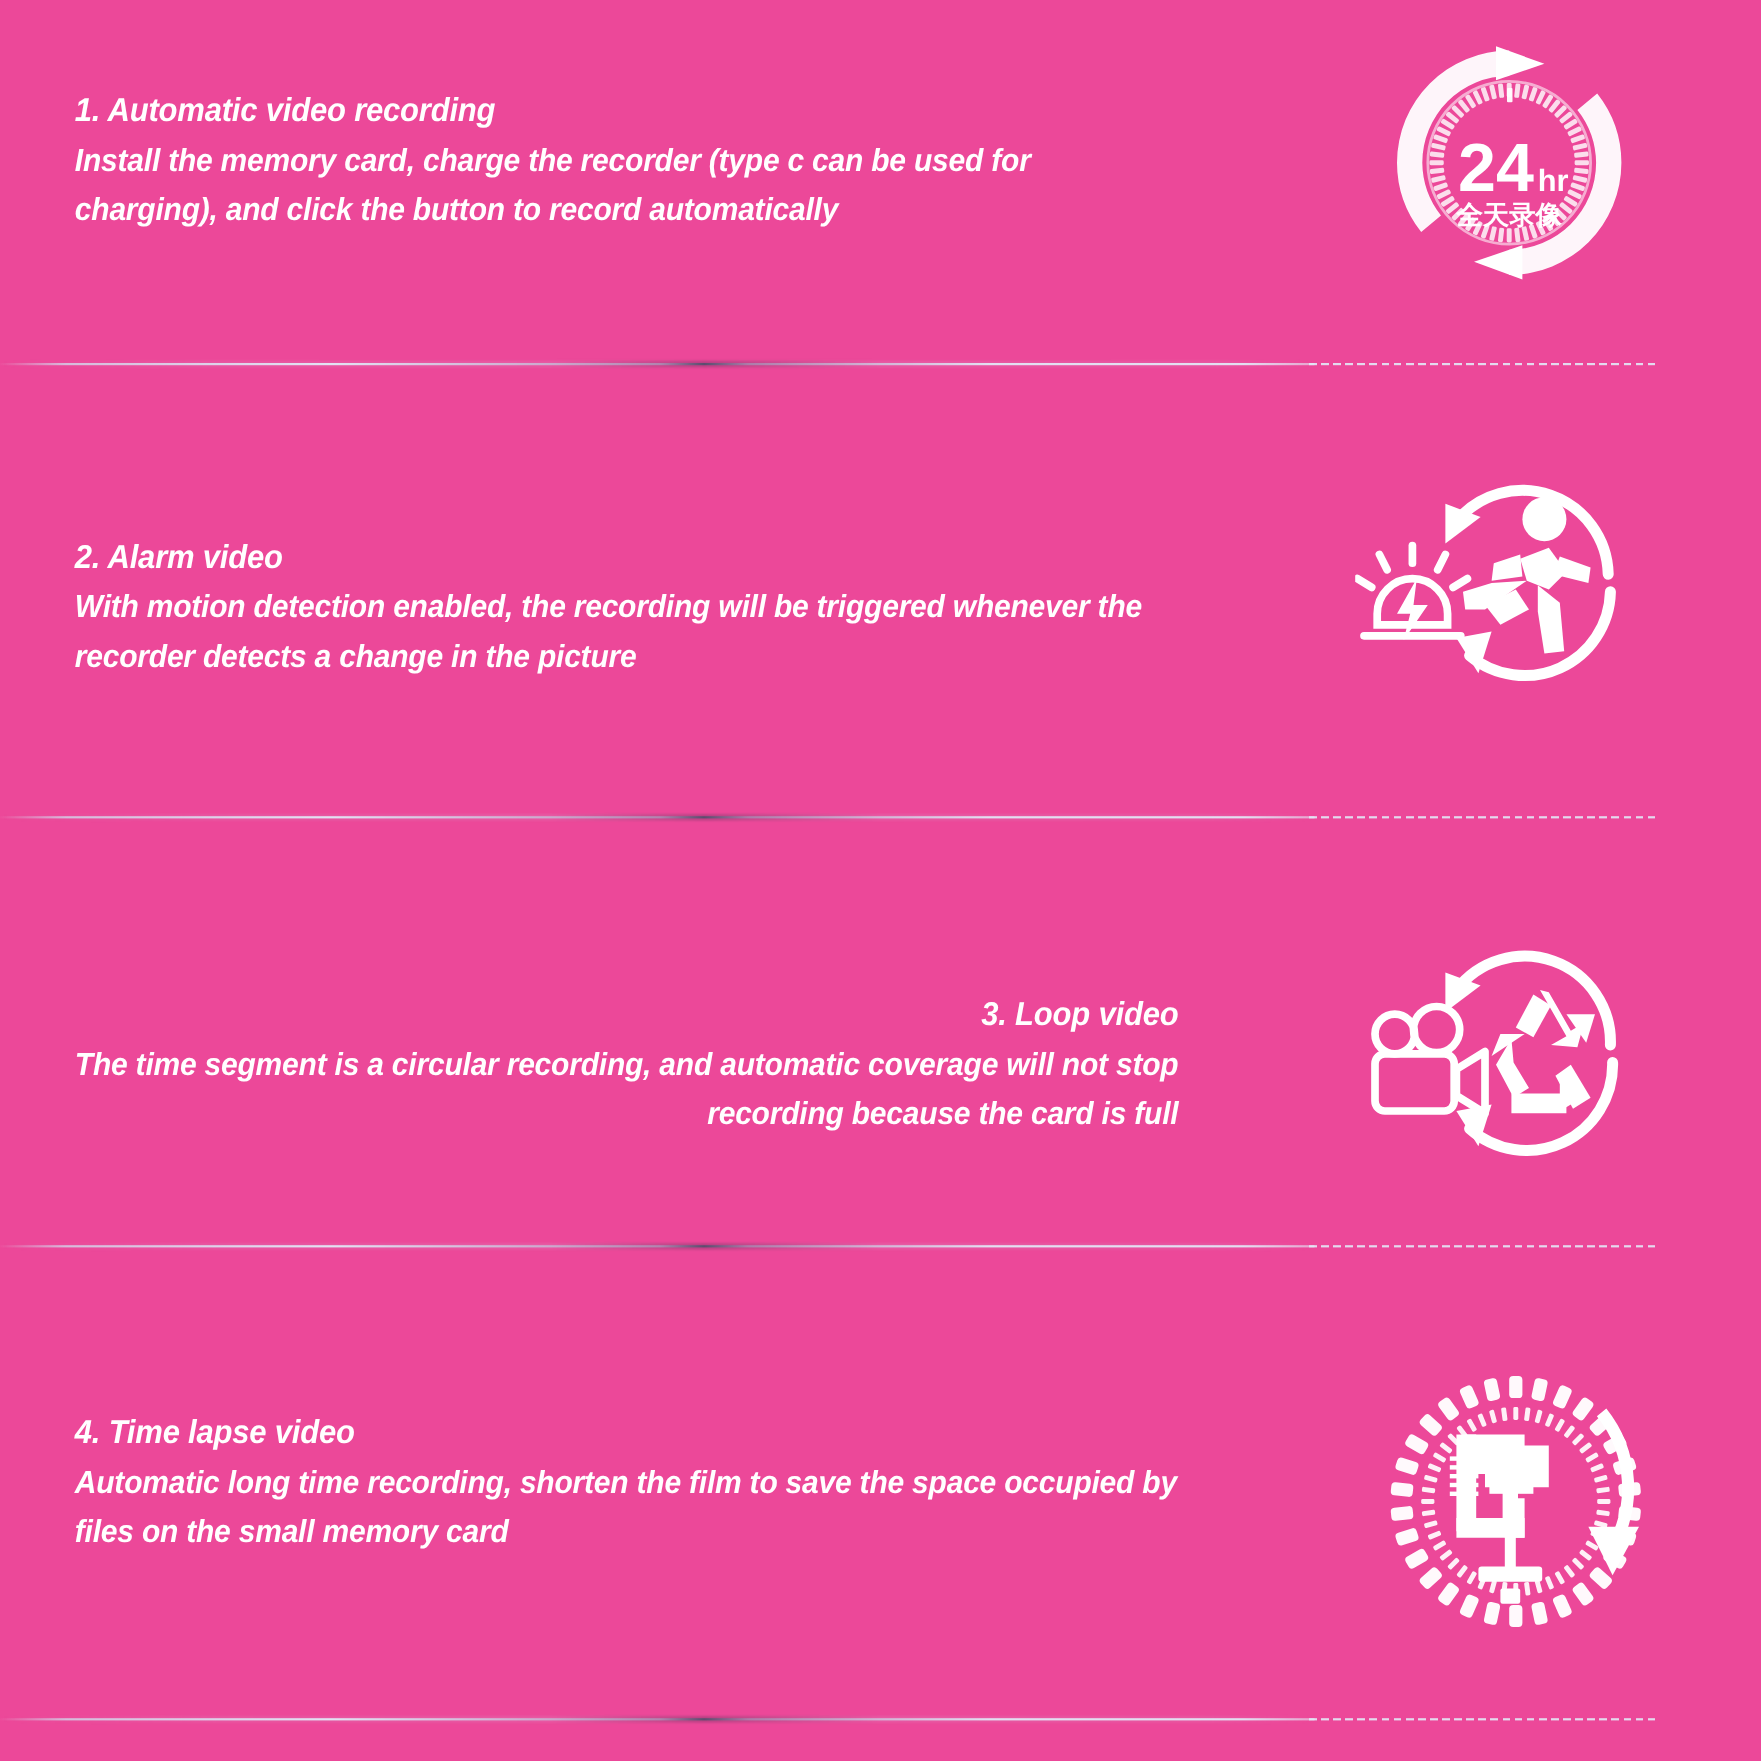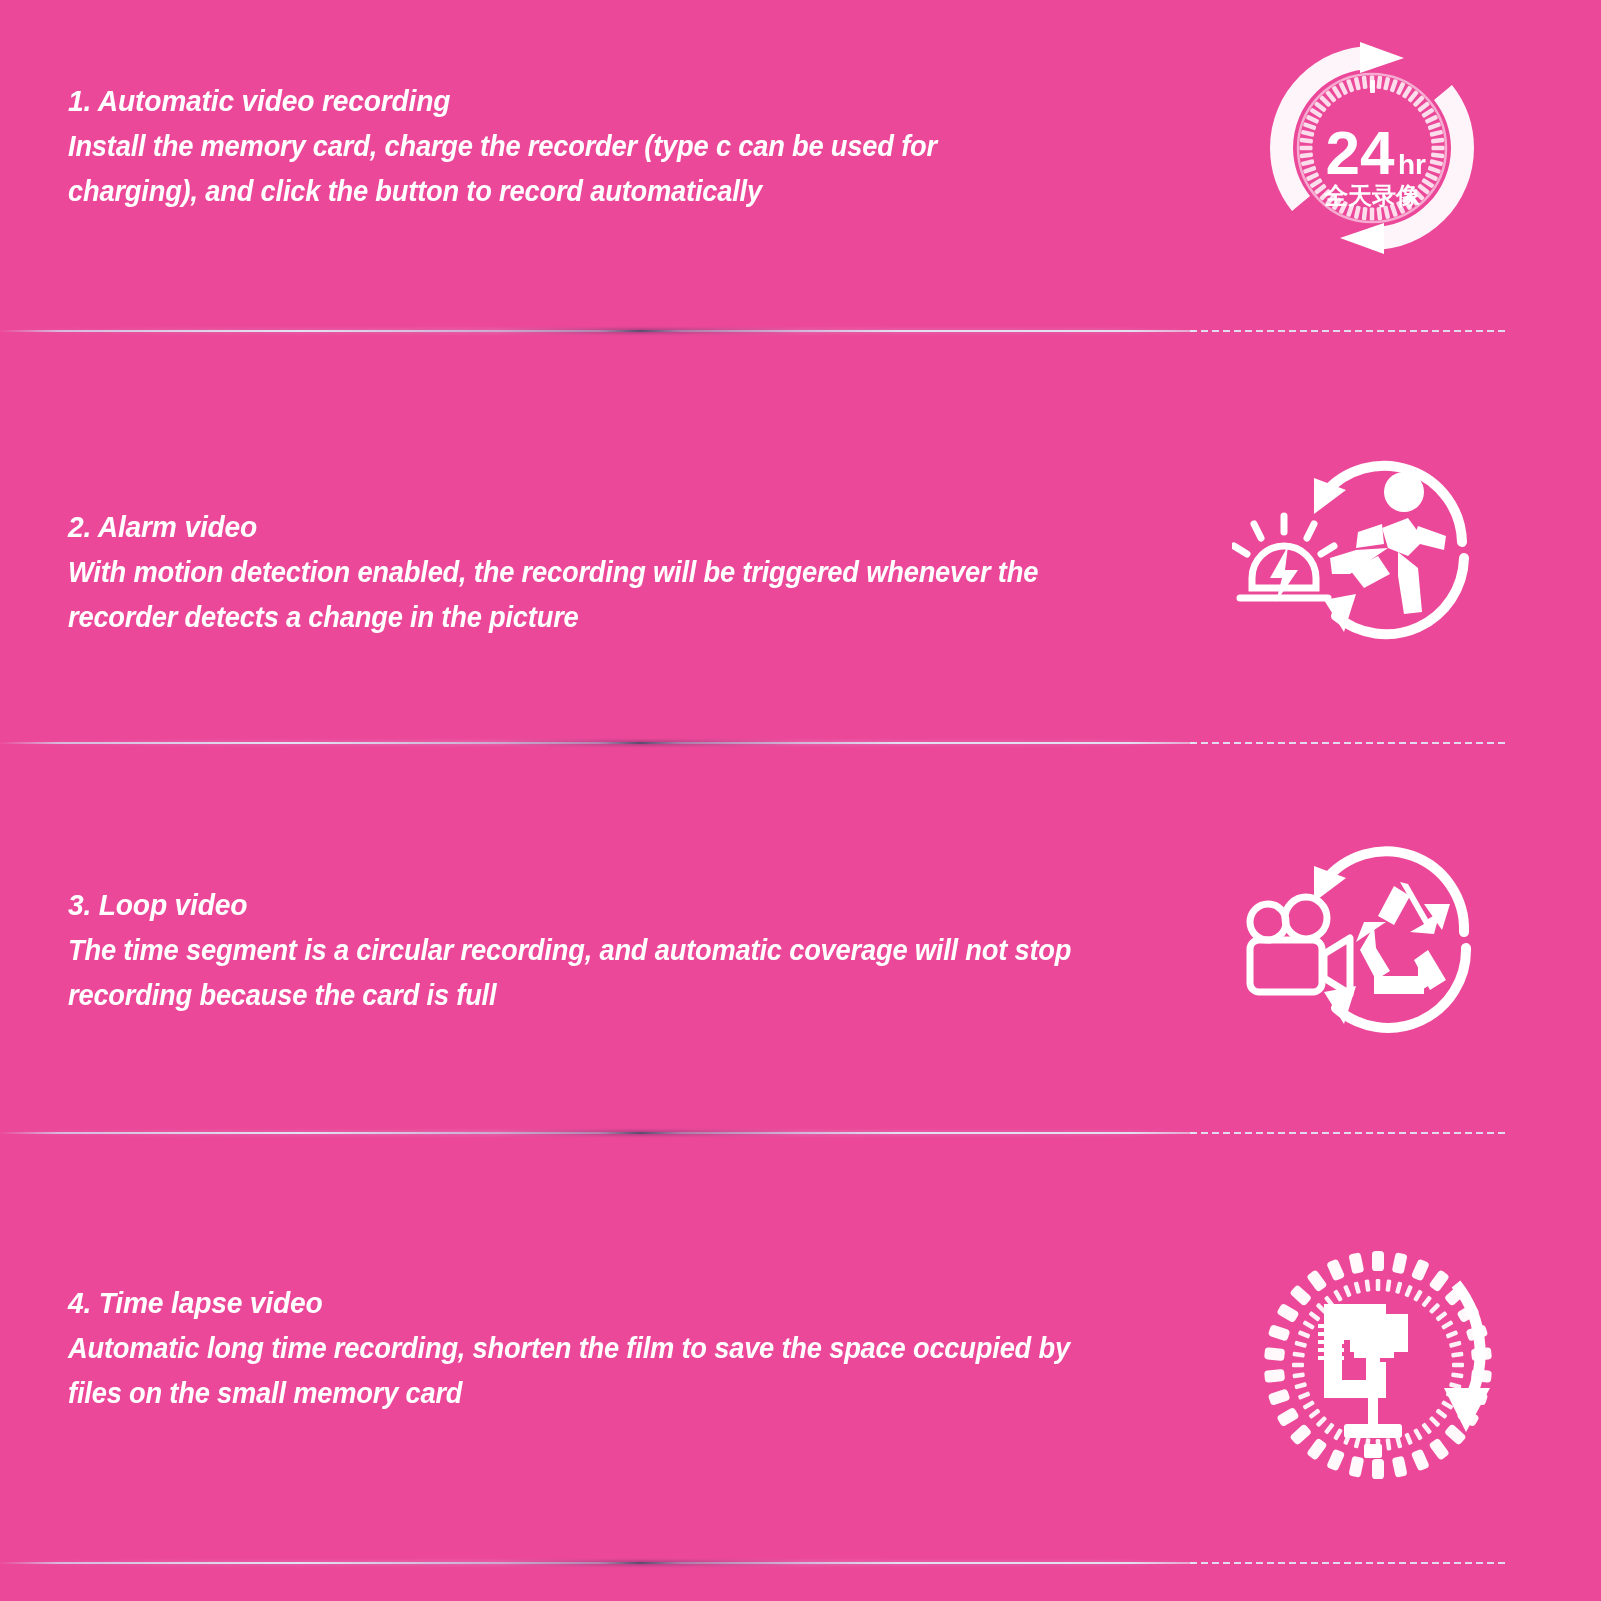--- a/index.html
+++ b/index.html
@@ -249,7 +249,7 @@
     <div class="dashed-part"></div>
   </div>
 
-  <div class="feature-row" style="top:332px;height:302px;">
+  <div class="feature-row" style="top:312px;height:302px;">
 
     <div class="feature-text" style="top:172px;">
       <div class="feature-title">2. Alarm video</div>

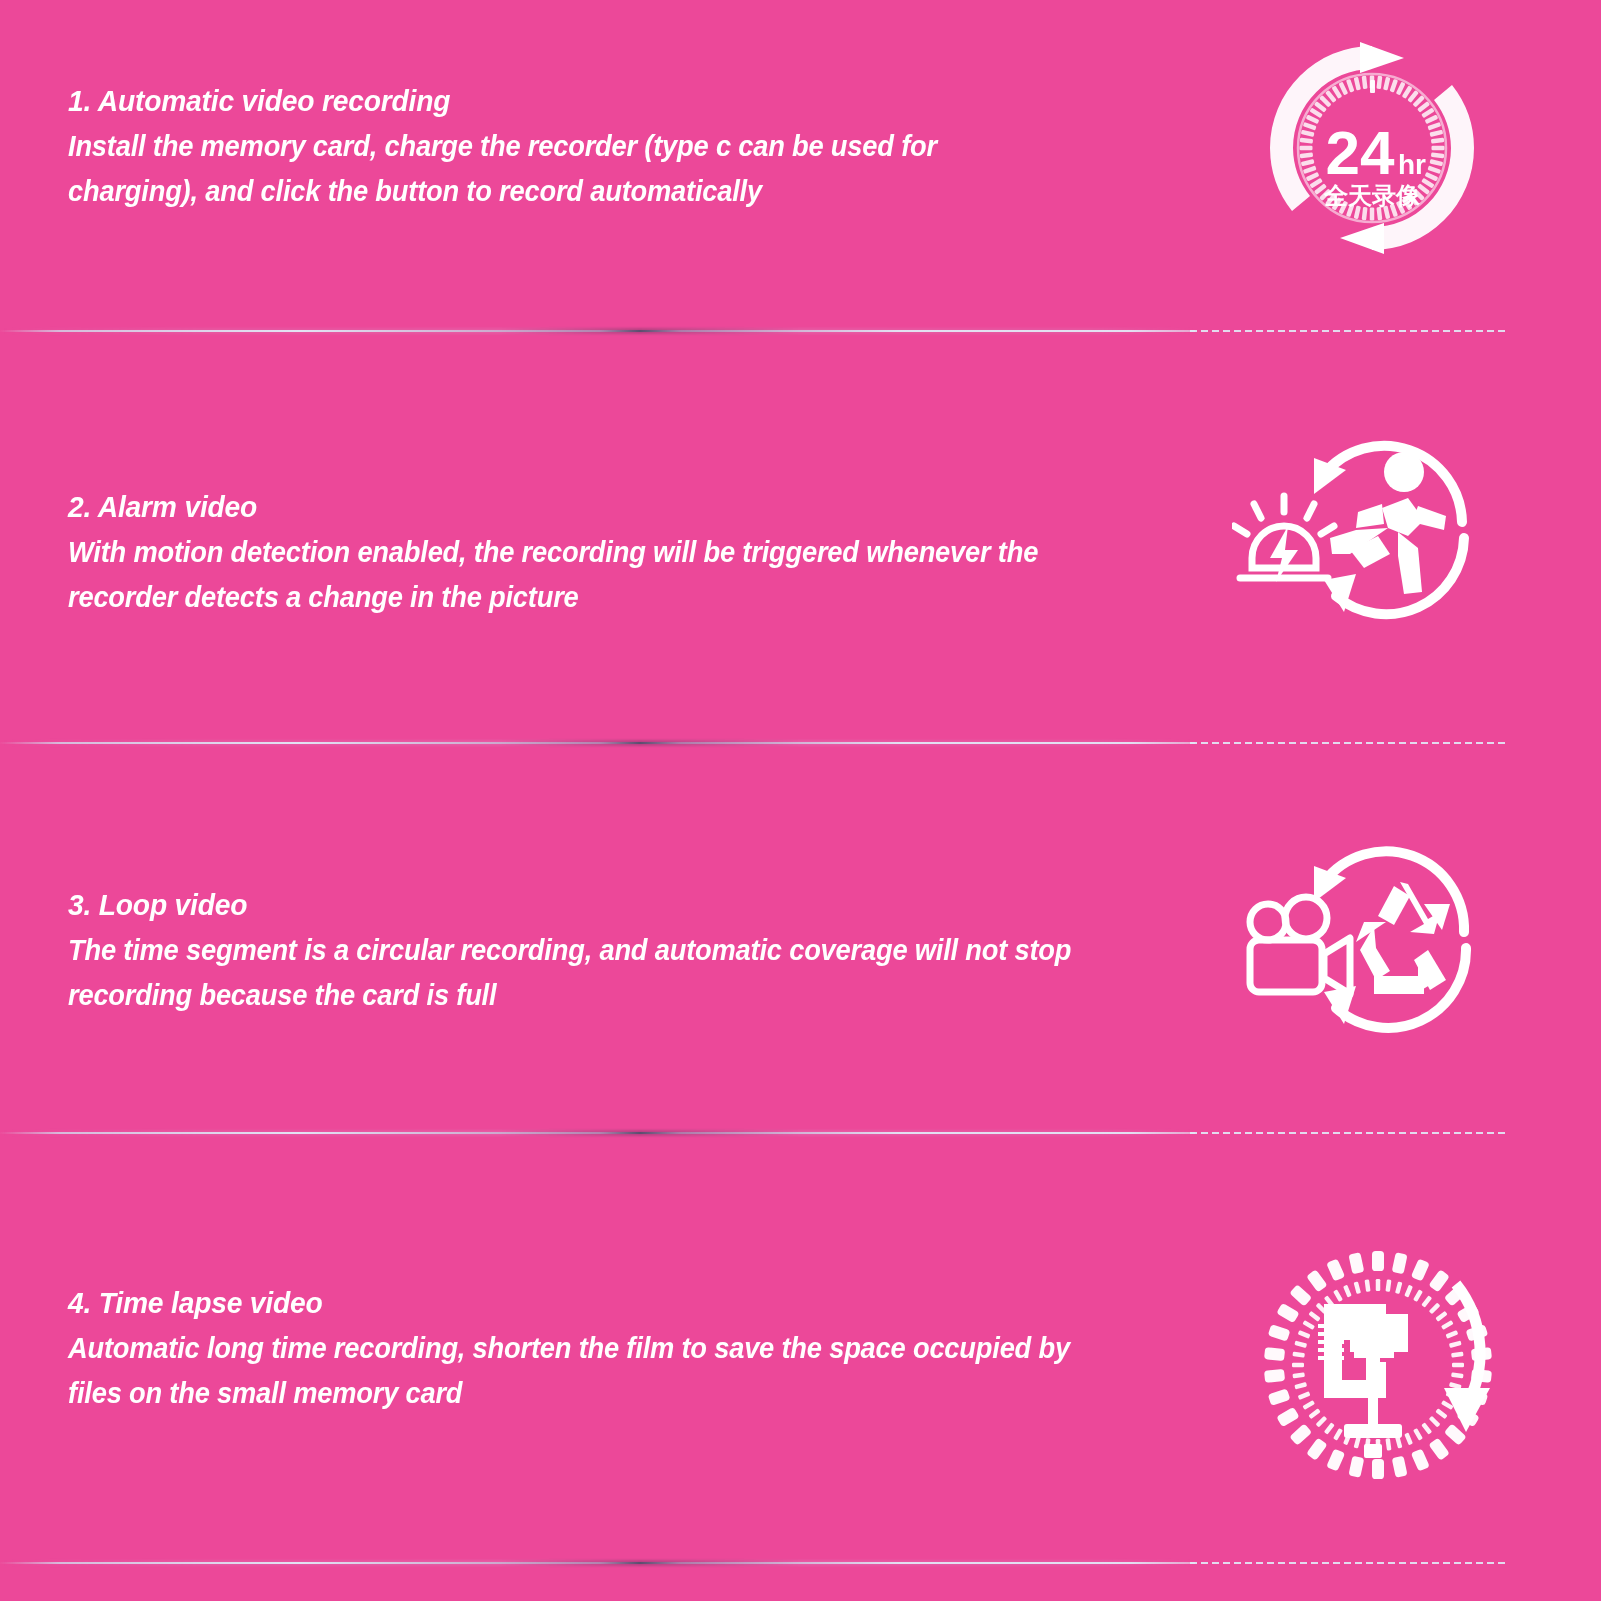--- a/index.html
+++ b/index.html
@@ -311,7 +311,7 @@
     <div class="dashed-part"></div>
   </div>
 
-  <div class="feature-row" style="top:742px;height:390px;">
+  <div class="feature-row" style="top:760px;height:390px;text-align:right;">
 
     <div class="feature-text" style="top:140px;">
       <div class="feature-title">3. Loop video</div>

